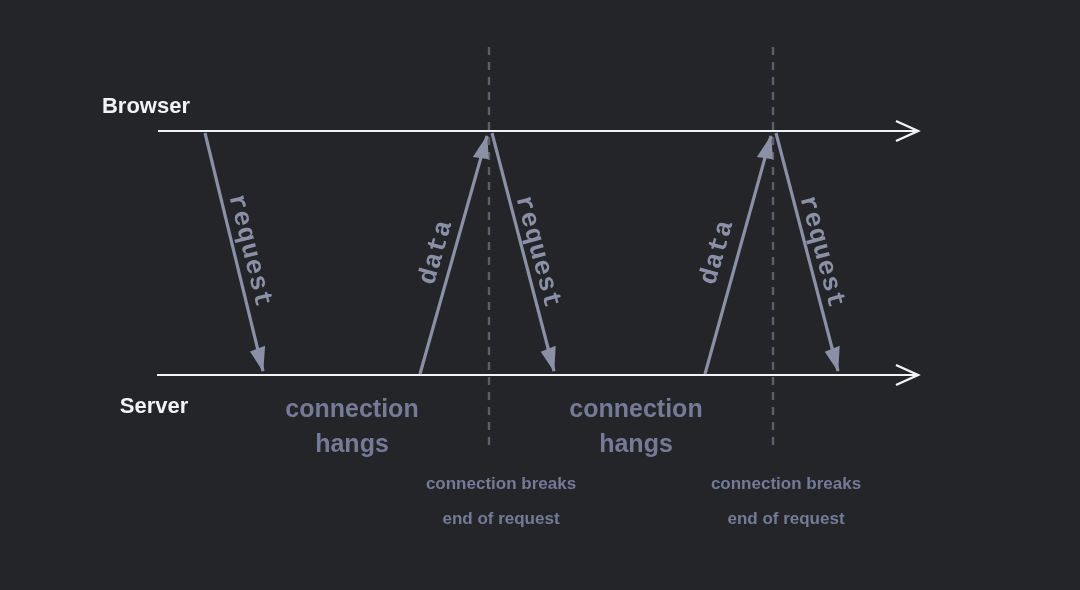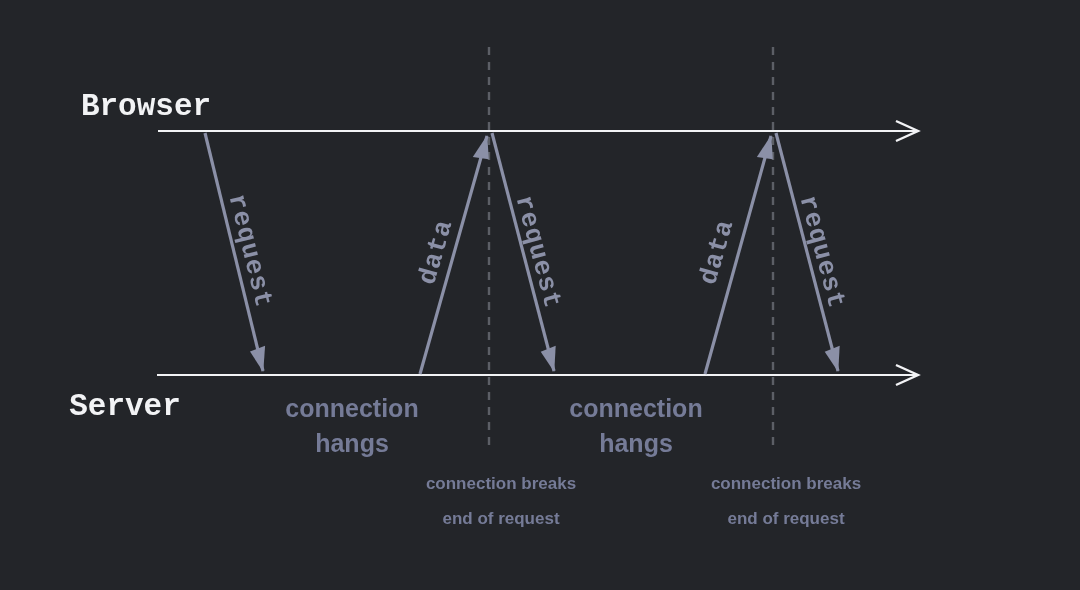--- a/index.html
+++ b/index.html
@@ -21,10 +21,9 @@
   .actor-label{
     position:absolute;
     transform:translate(-50%,-50%);
-    font-weight:700;font-size:31px;
+    font-weight:700;font-size:22px;
     color:var(--timeline);
     white-space:nowrap;
-    font-family:Liberation Mono, monospace;
   }
   .msg-label{
     position:absolute;

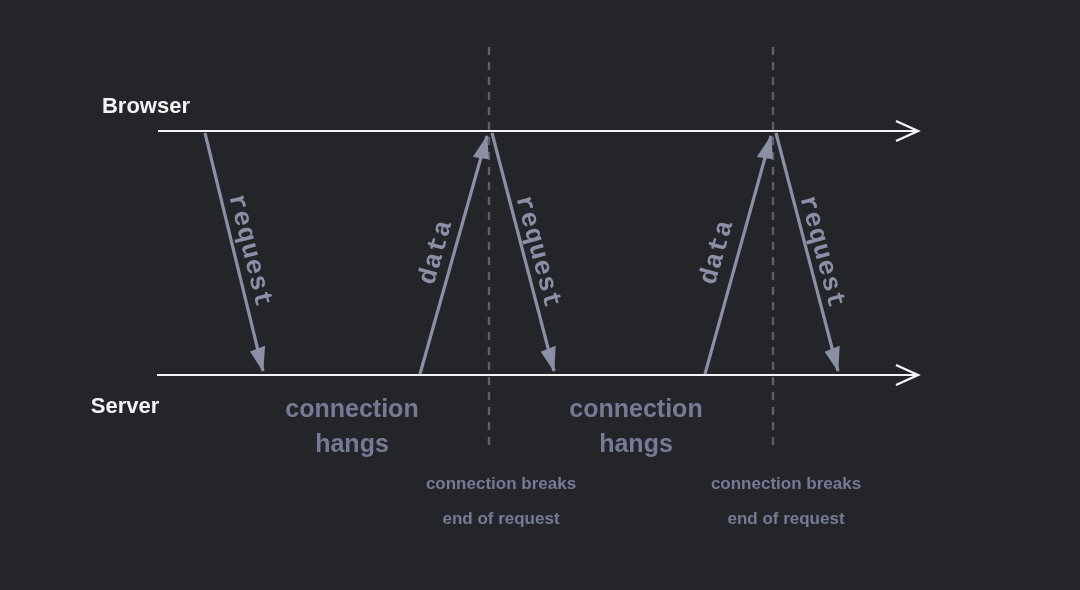--- a/index.html
+++ b/index.html
@@ -78,7 +78,7 @@
   </svg>
 
   <div class="actor-label" style="left:146px;top:106px;">Browser</div>
-  <div class="actor-label" style="left:125px;top:406px;">Server</div>
+  <div class="actor-label" style="left:154px;top:406px;">Server</div>
 
   <div class="msg-label" style="left:250px;top:251px;transform:translate(-50%,-50%) rotate(76deg);">request</div>
   <div class="msg-label" style="left:436px;top:252px;transform:translate(-50%,-50%) rotate(-74deg);">data</div>

